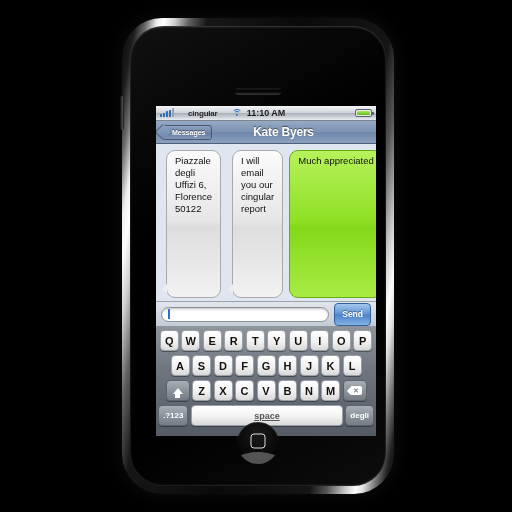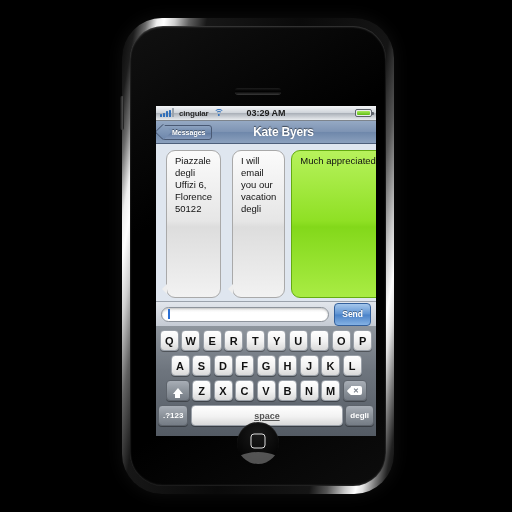--- a/index.html
+++ b/index.html
@@ -105,7 +105,7 @@
     position: relative;
     border-bottom: 1px solid #7d848c;
   }
-  .sb-left { display: flex; align-items: center; gap: 5px; }
+  .sb-left { display: flex; align-items: center; gap: 14px; }
   #signal-bars { display: flex; align-items: flex-end; gap: 1px; height: 8px; }
   #signal-bars i { display: block; width: 2px; background: #2f6fba; border-radius: .5px; }
   #signal-bars i:nth-child(1){ height: 3px; }

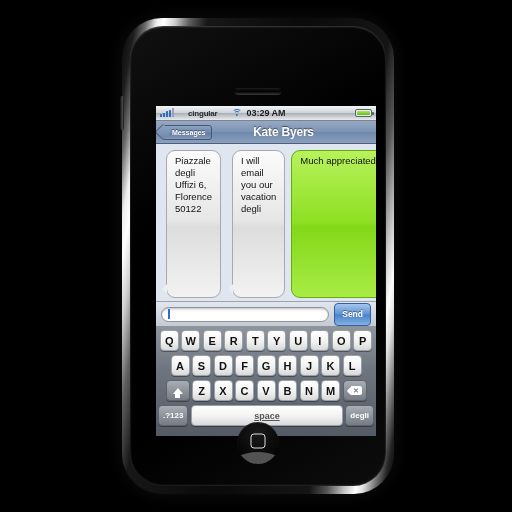--- a/index.html
+++ b/index.html
@@ -359,7 +359,7 @@
                 <span></span>
             </div>
           </div>
-          <div id="clock">03:29 AM</div>
+          <div id="clock">11:10 AM</div>
           <div class="sb-right">
             <div id="battery-icon">
               <div id="battery-fill"></div>

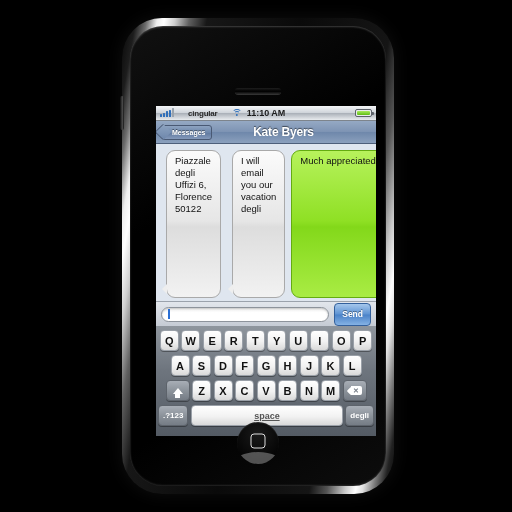--- a/index.html
+++ b/index.html
@@ -377,7 +377,7 @@
             <div class="bubble incoming">Piazzale degli Uffizi 6, Florence 50122</div>
           </div>
           <div class="bubble-row incoming">
-            <div class="bubble incoming">I will email you our vacation degli</div>
+            <div class="bubble incoming">I will email you our cingular report</div>
           </div>
           <div class="bubble-row outgoing">
             <div class="bubble outgoing">Much appreciated</div>

